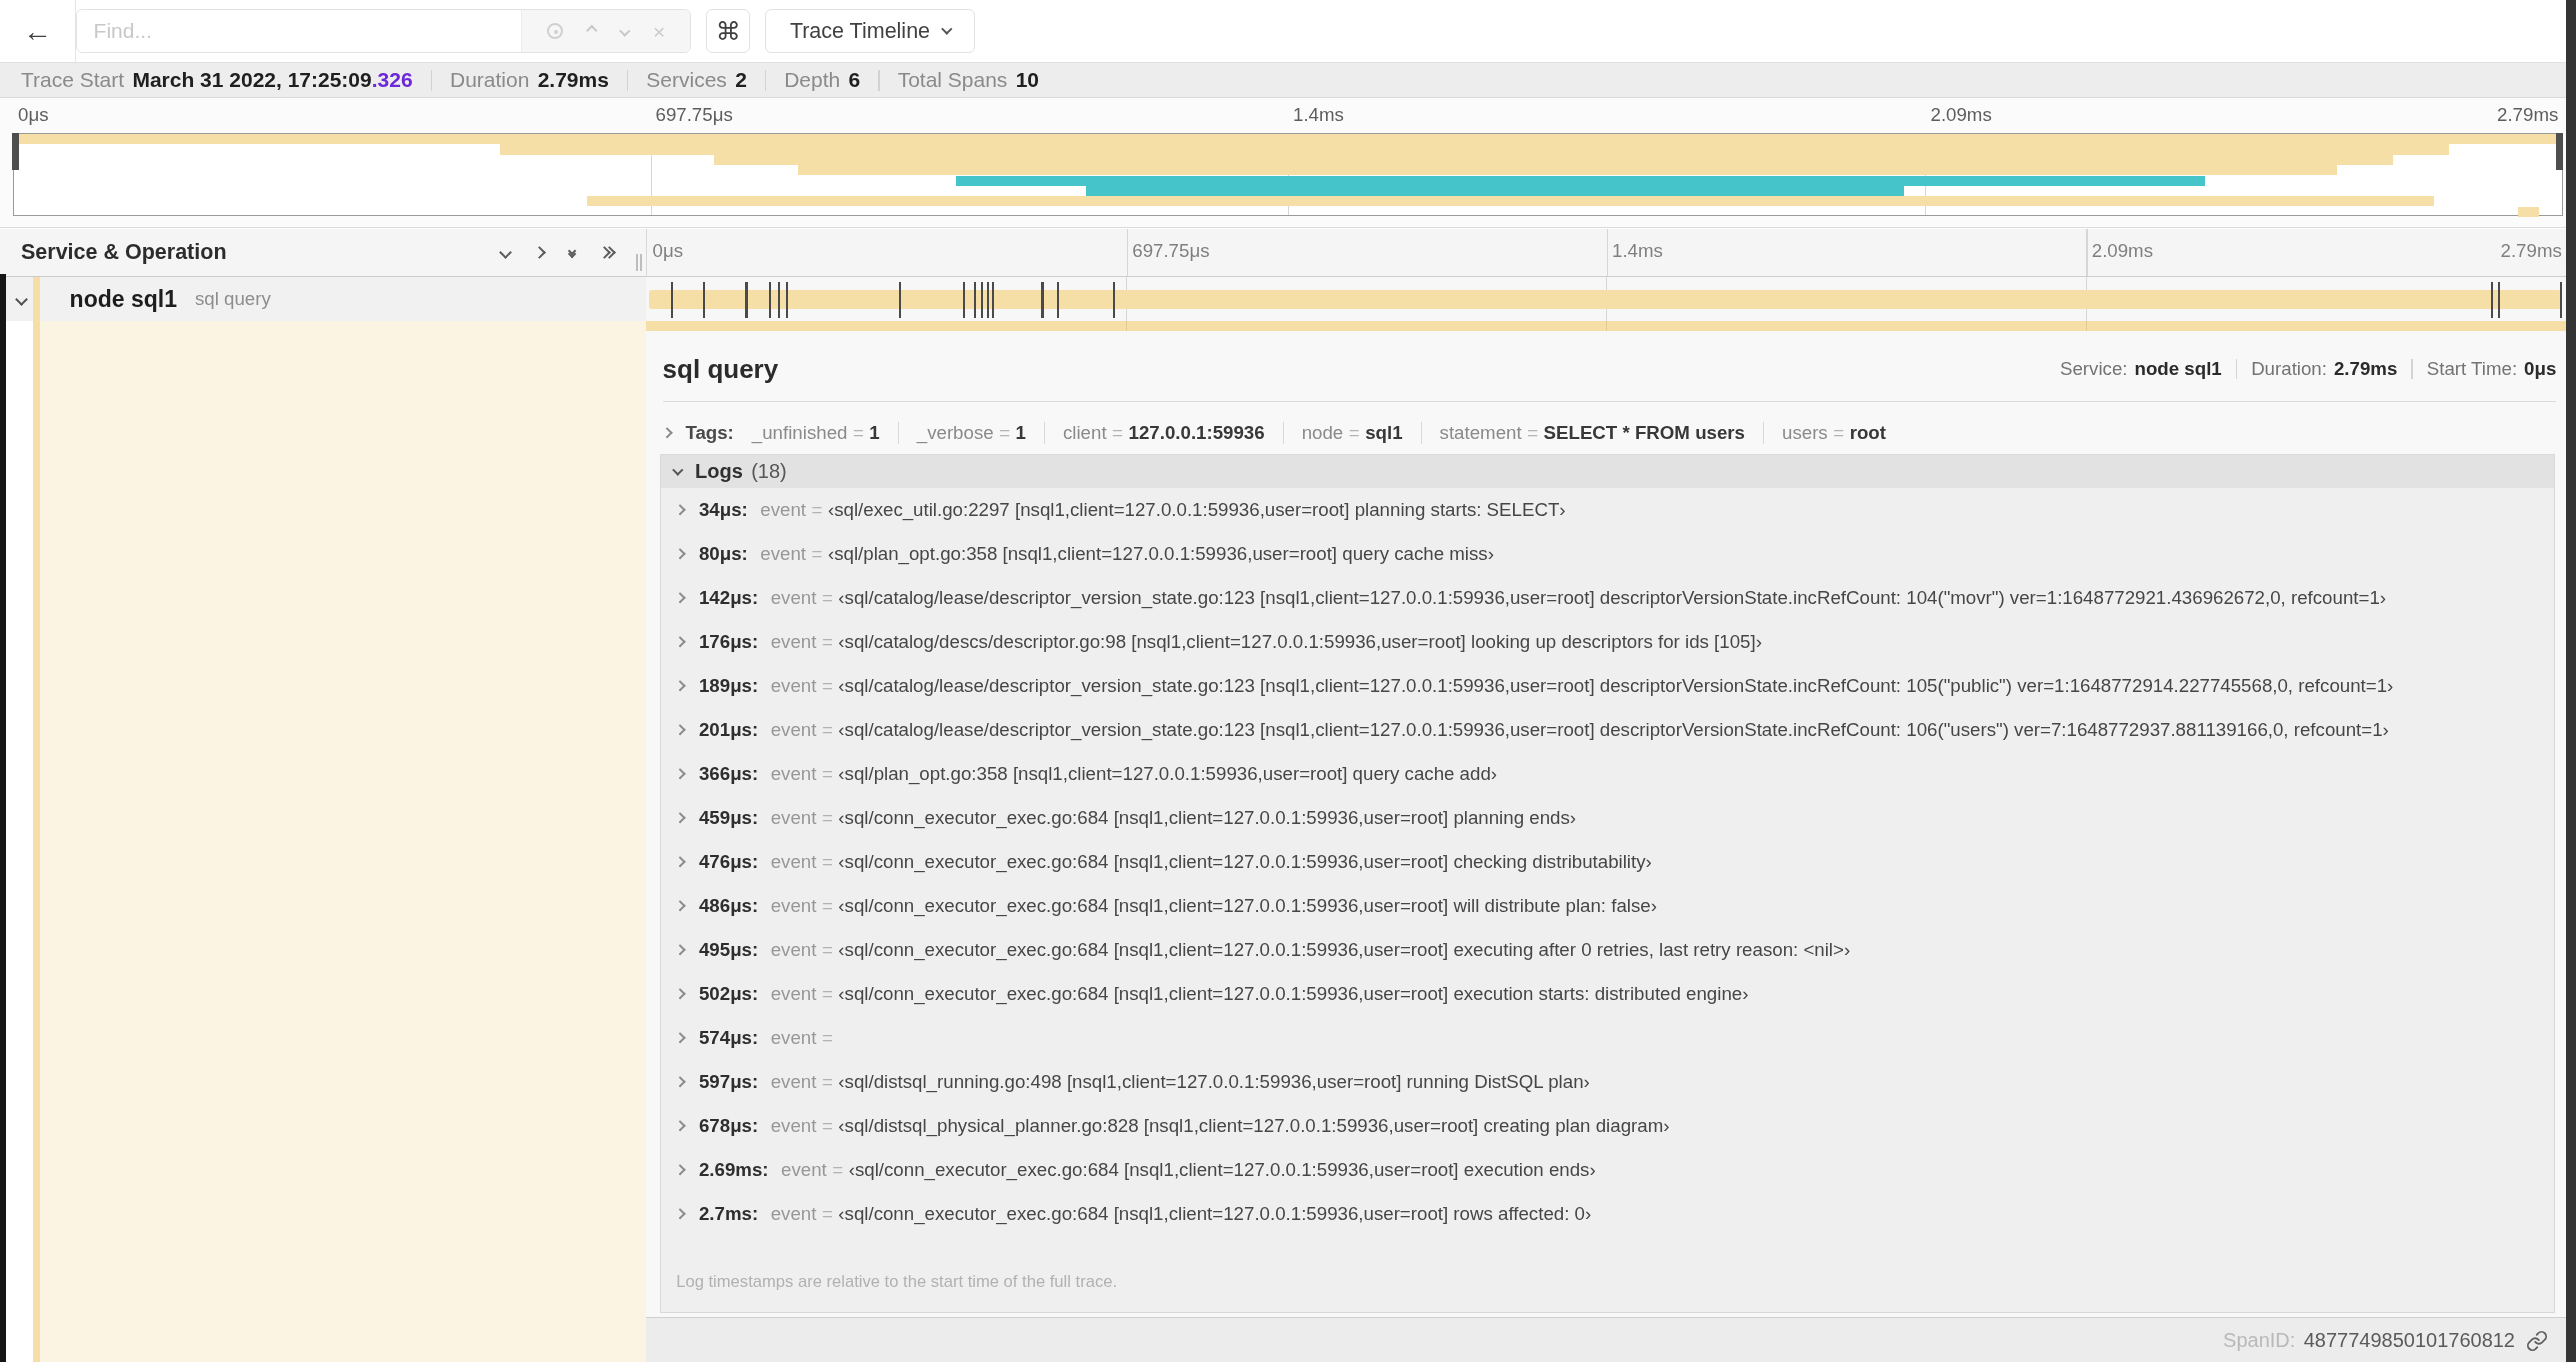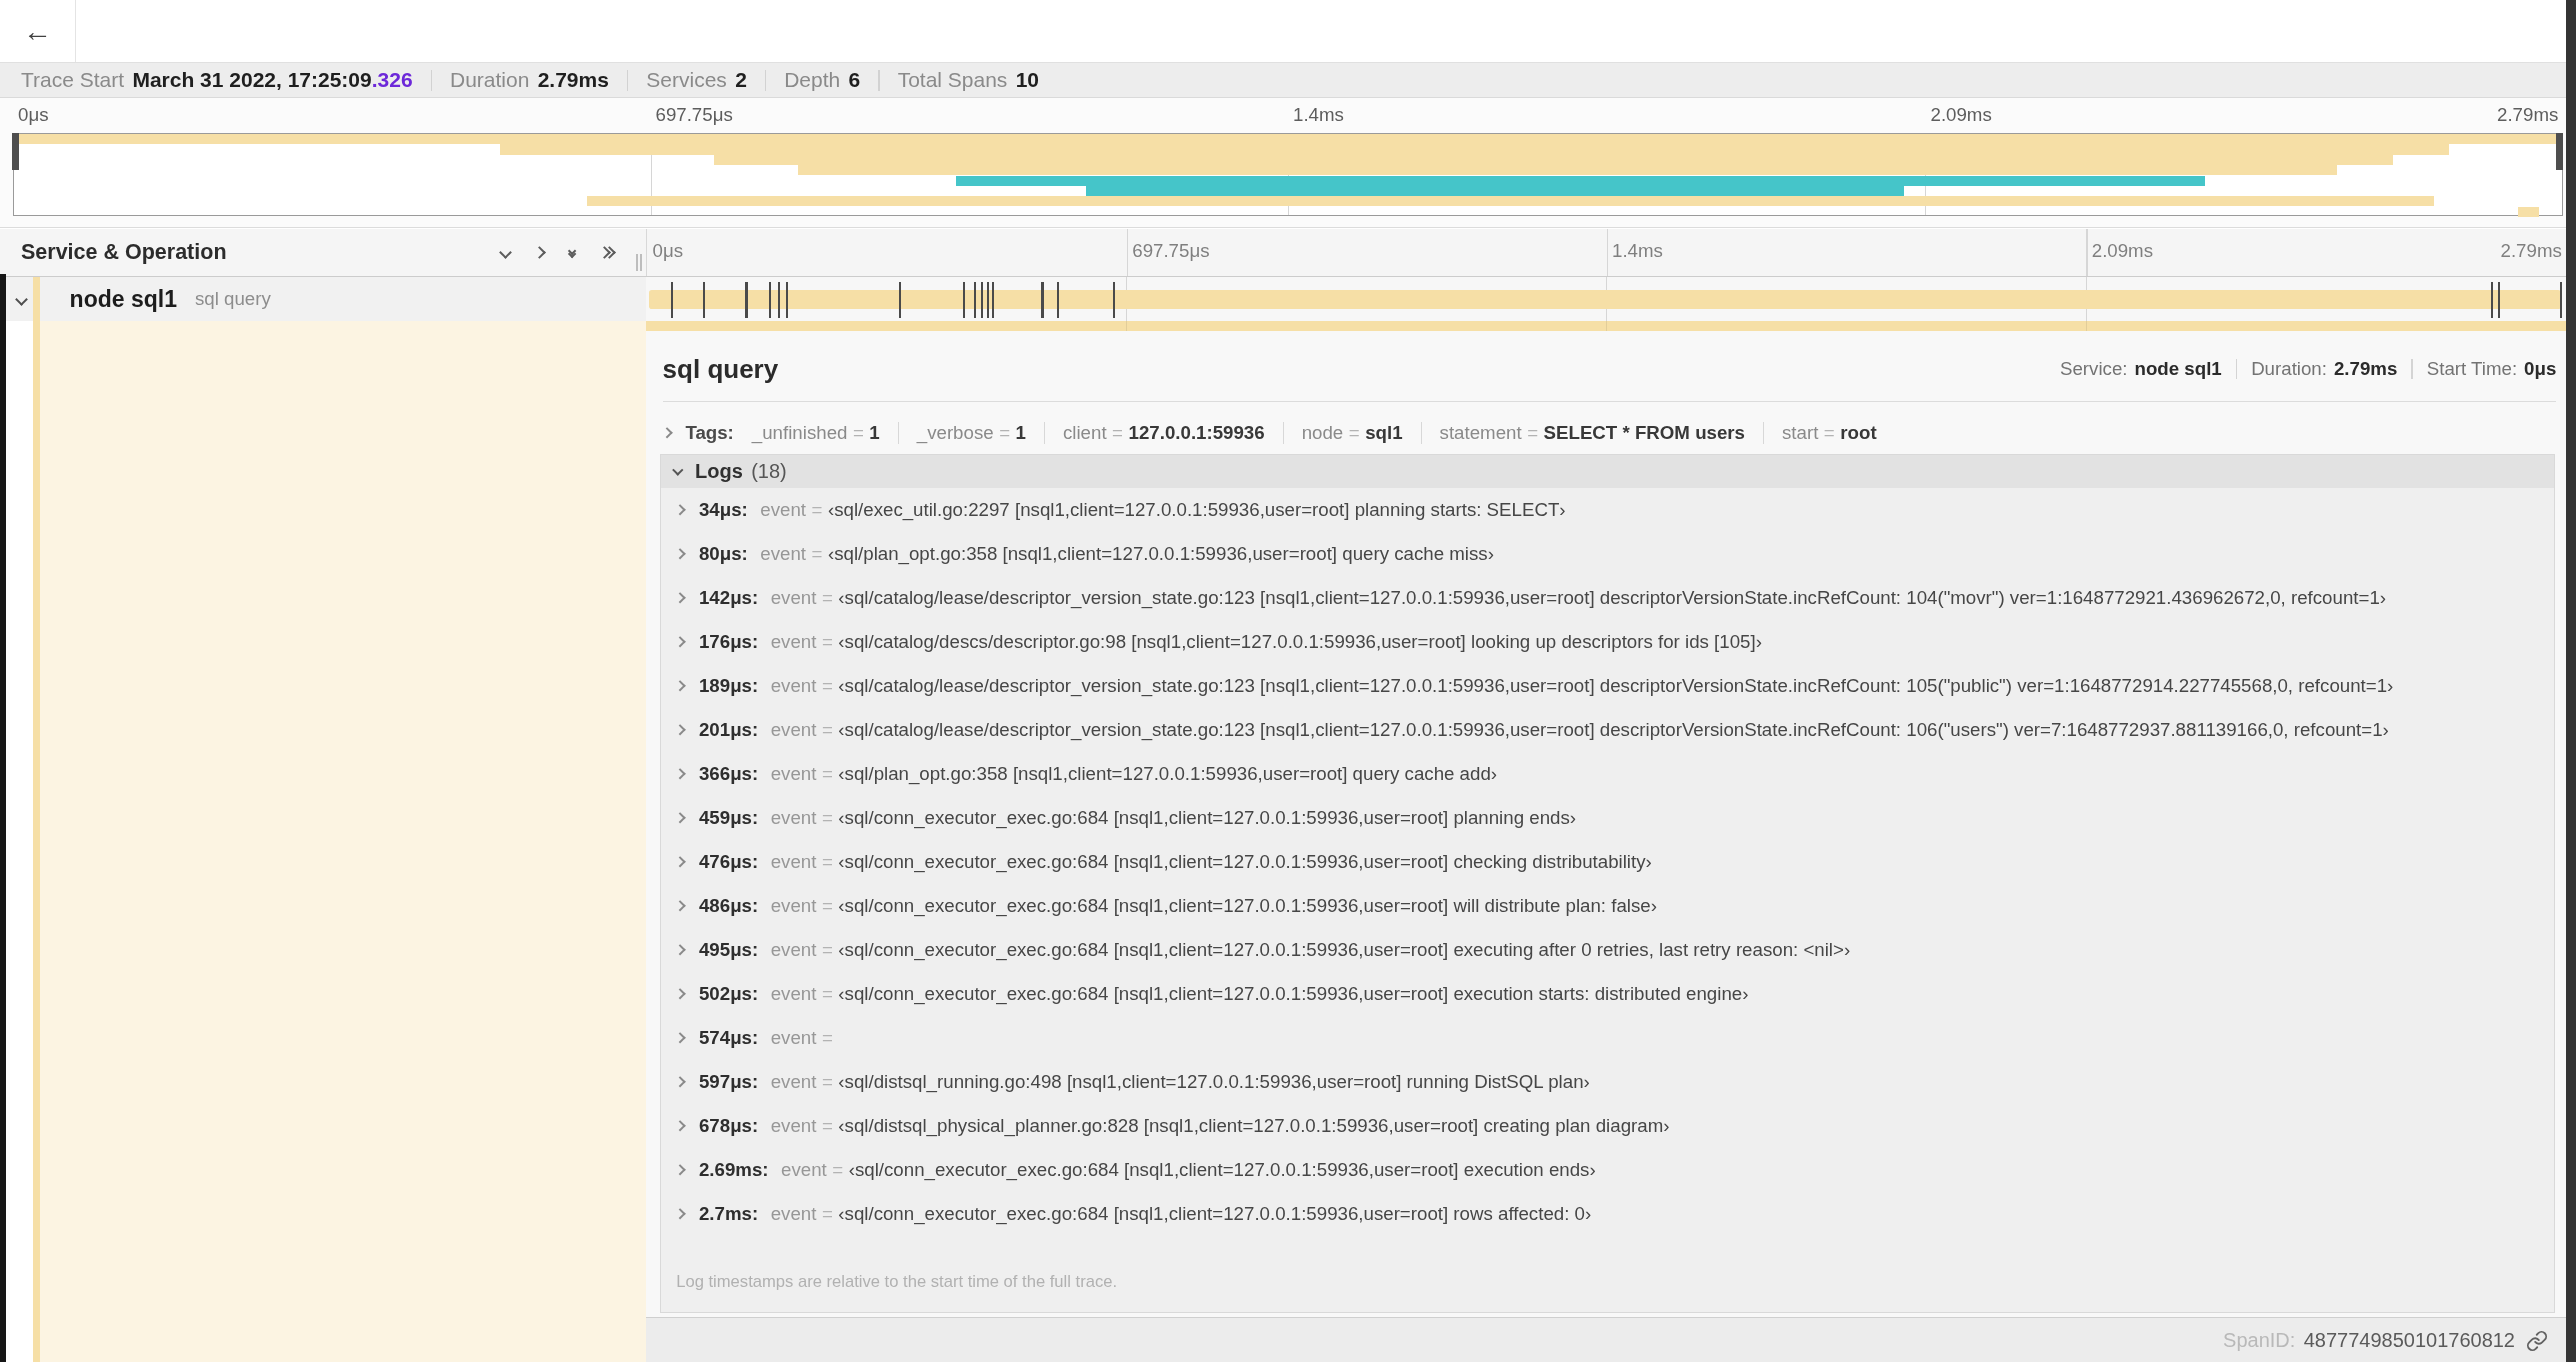--- a/index.html
+++ b/index.html
@@ -145,6 +145,24 @@
     <div class="back-box">
       <span>←</span>
     </div>
+    <div class="top-controls">
+      <div class="find-box">
+        <input class="find-input" placeholder="Find..." style="">
+        <div class="find-suffix">
+          <span class="locate"></span>
+          <span class="chev u mini-chev"></span>
+          <span class="chev mini-chev"></span>
+          <span class="clear-x">×</span>
+        </div>
+      </div>
+      <div class="sq-btn">
+        <span>⌘</span>
+      </div>
+      <div class="tt-btn">
+        <span>Trace Timeline</span>
+        <span class="chev tt-caret"></span>
+      </div>
+    </div>
   </div>
 
   <div class="summary">

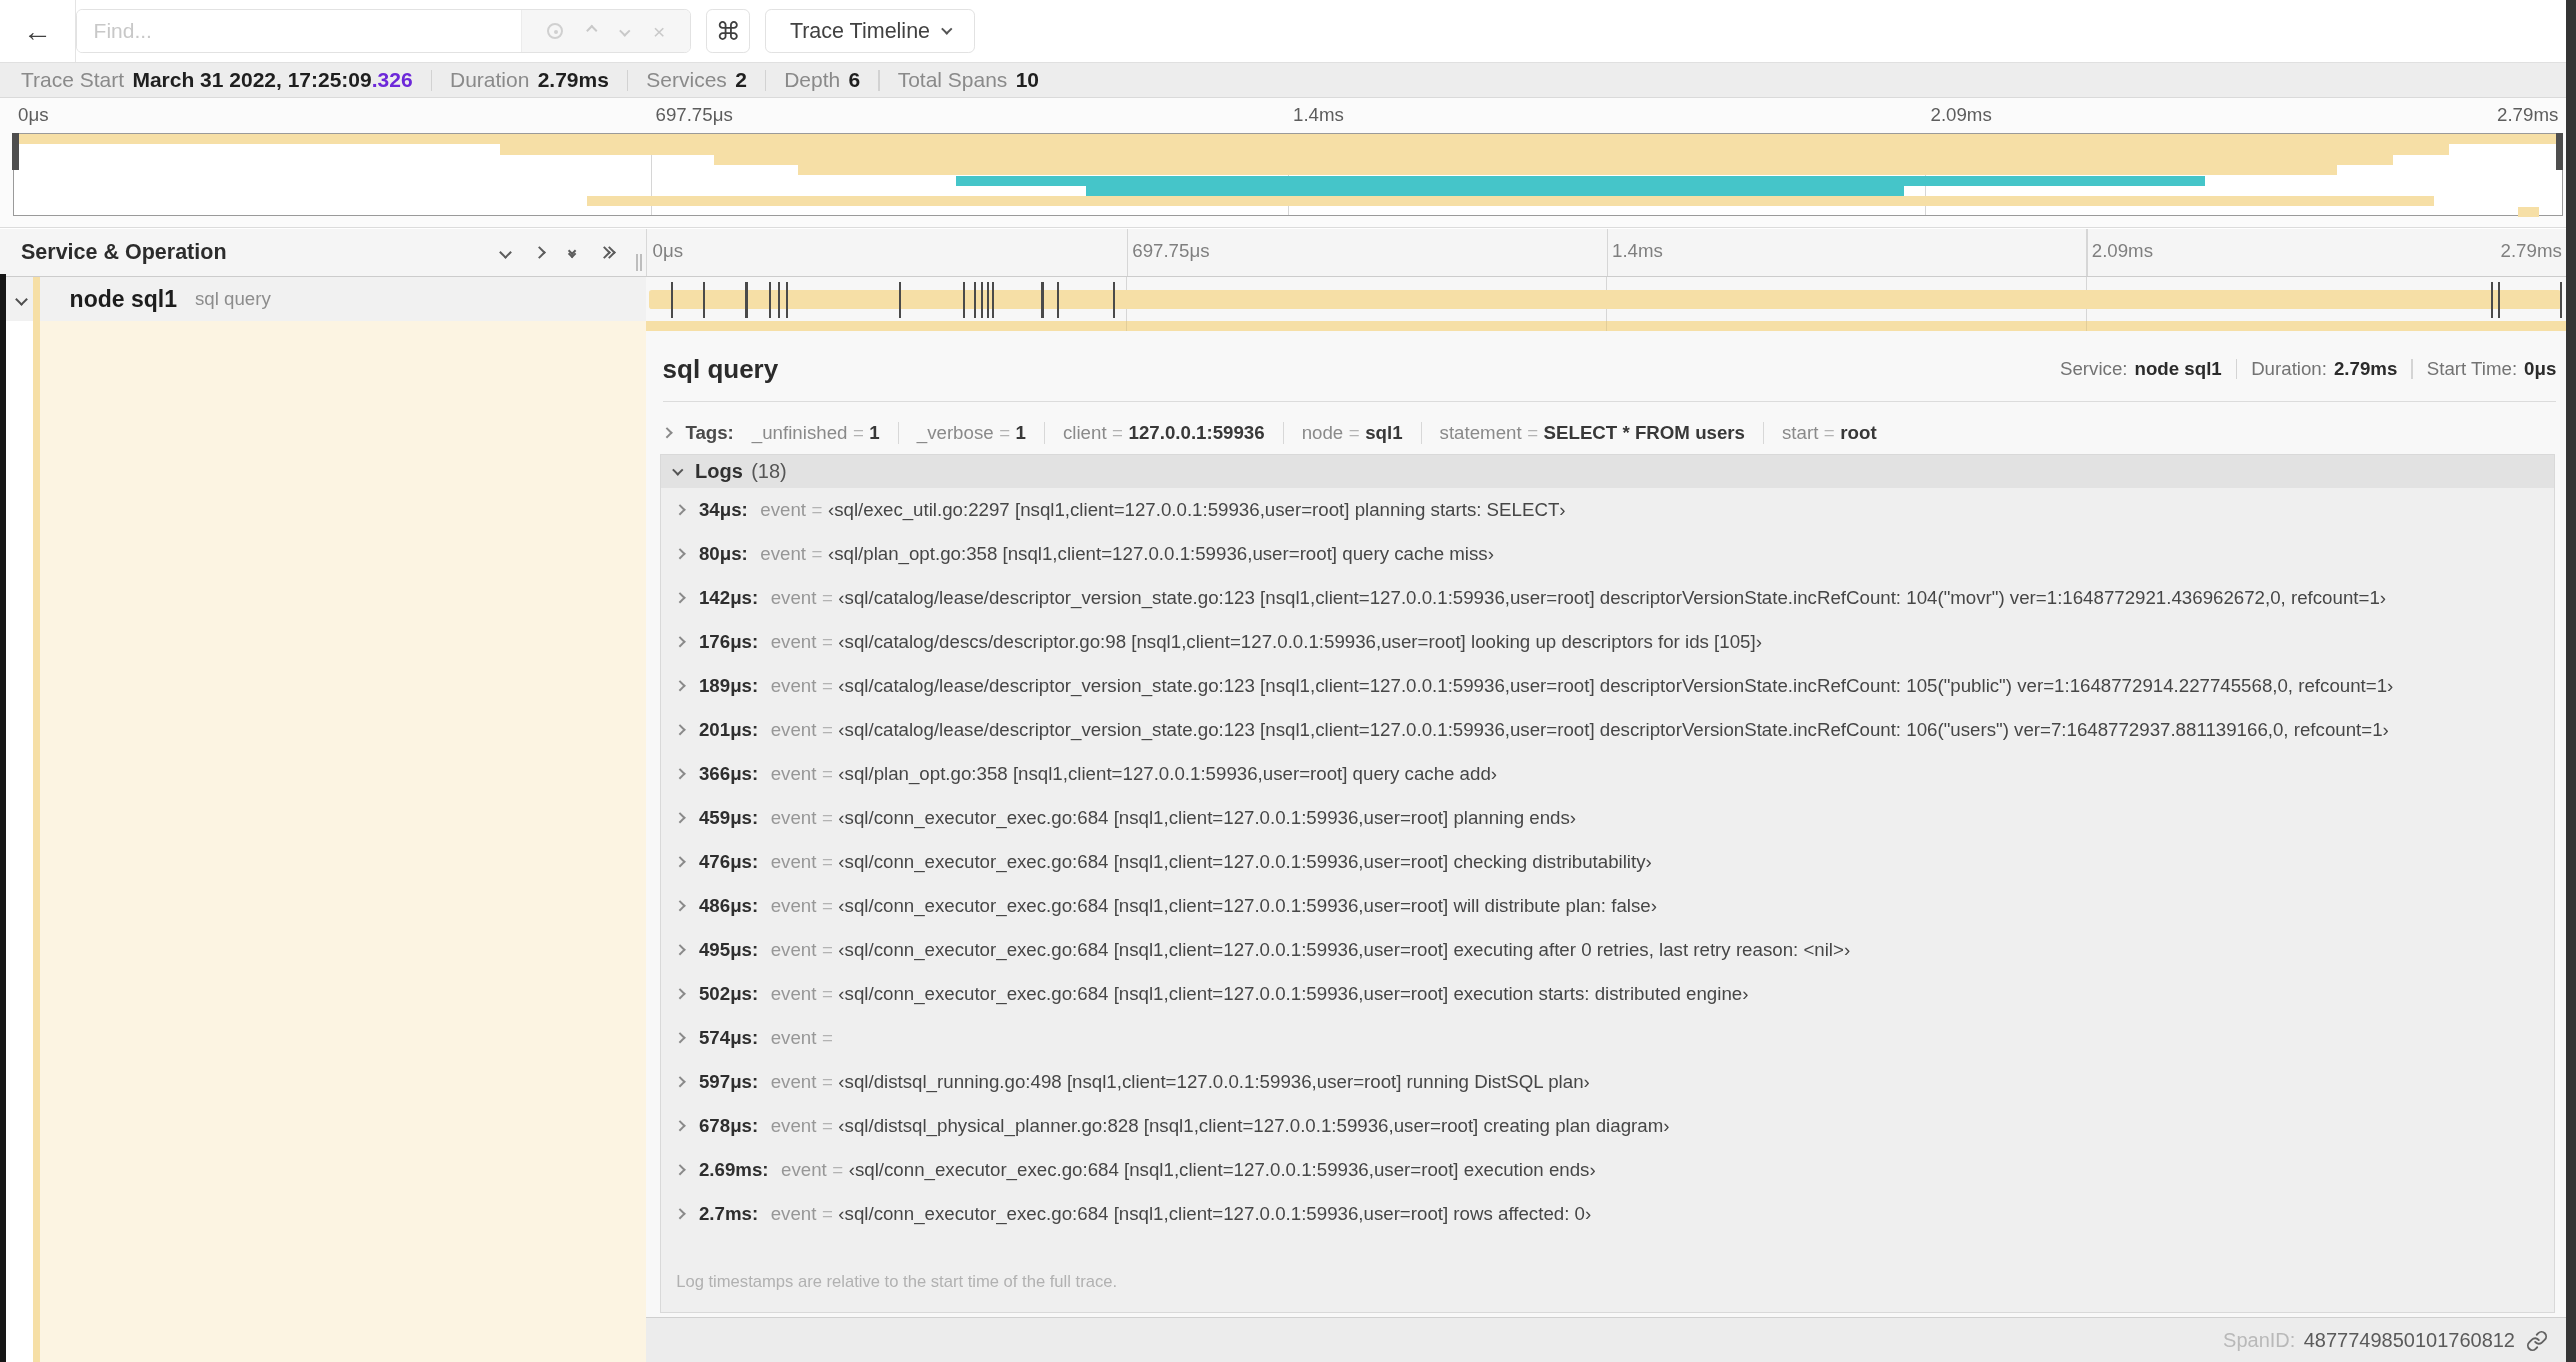--- a/index.html
+++ b/index.html
@@ -338,7 +338,7 @@
             <span class="tag-val">SELECT * FROM users</span>
           </span>
           <span class="tag-item">
-            <span class="tag-key">start</span>
+            <span class="tag-key">users</span>
             <span class="tag-eq">=</span>
             <span class="tag-val">root</span>
           </span>

